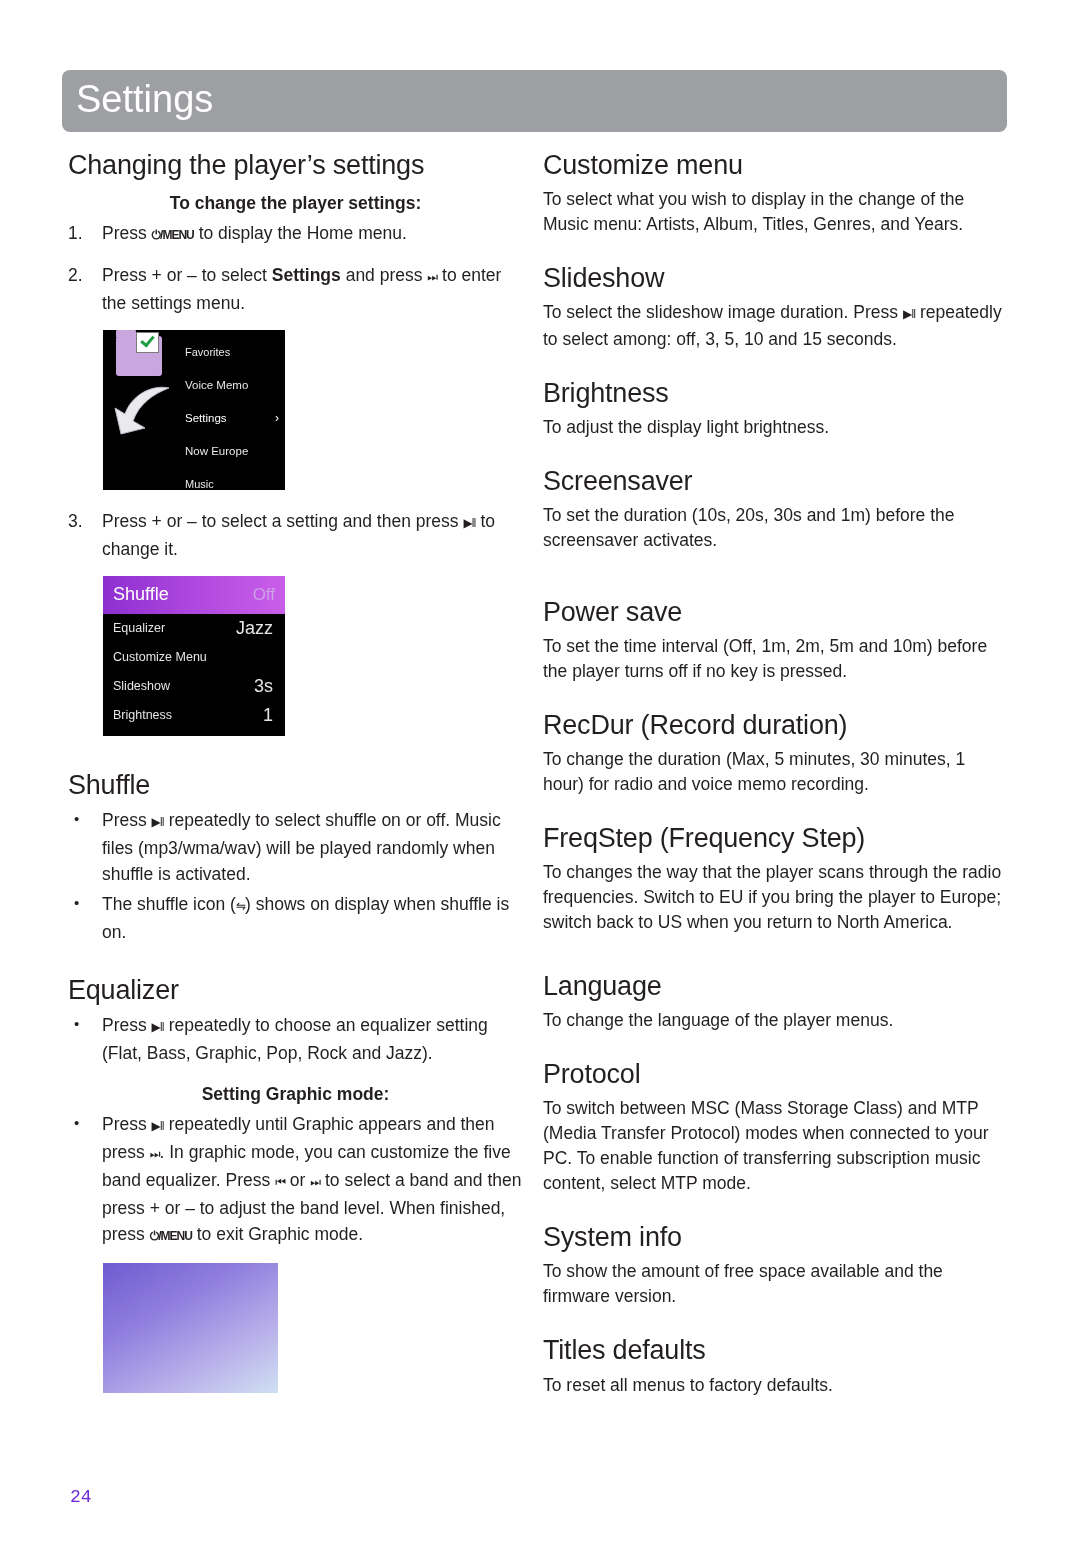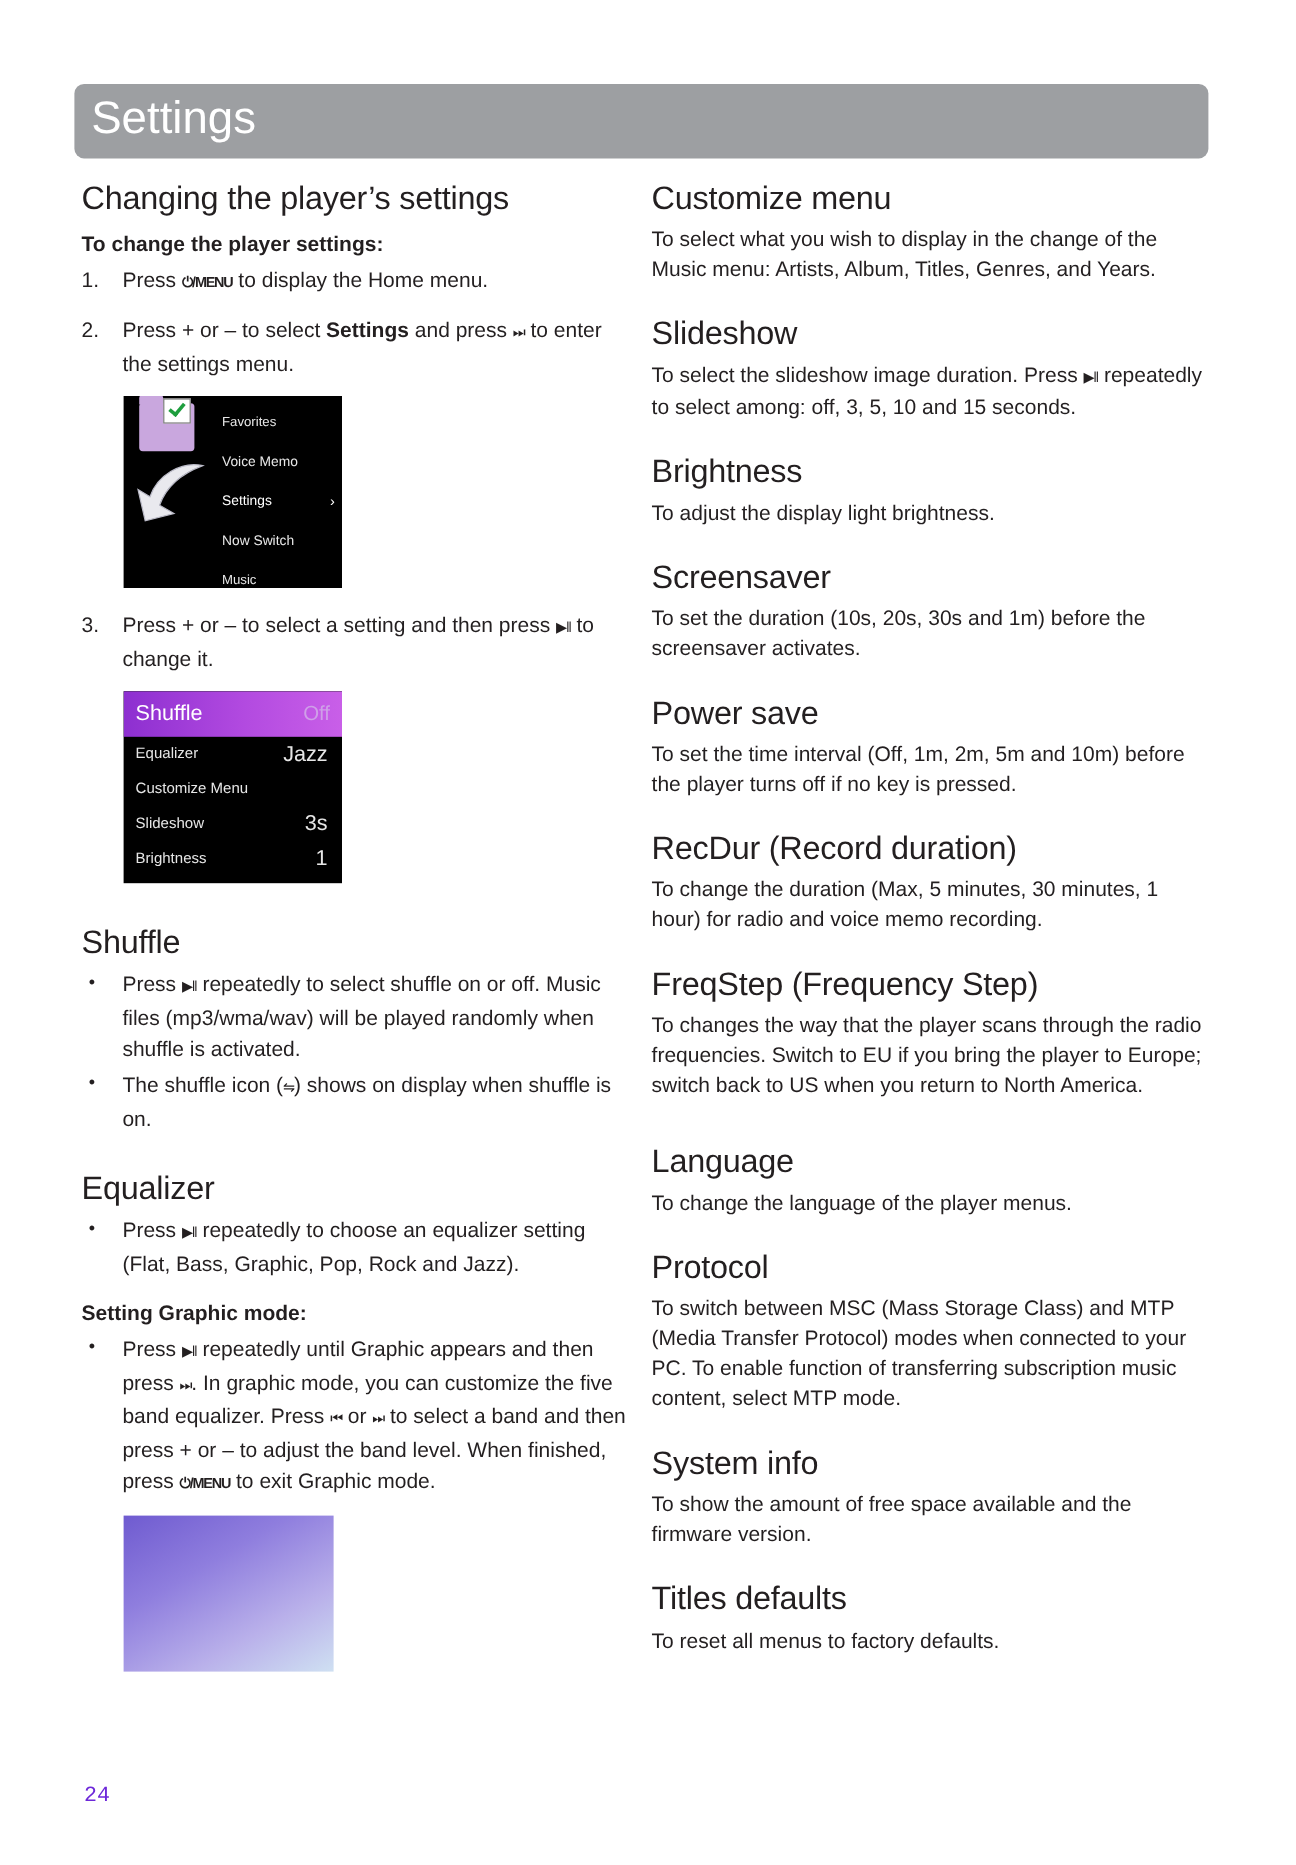--- a/index.html
+++ b/index.html
@@ -99,6 +99,7 @@
     font-size: 17.5px;
     font-weight: bold;
     margin: 12px 0 6px 0;
+    text-align: center;
   }
 
   

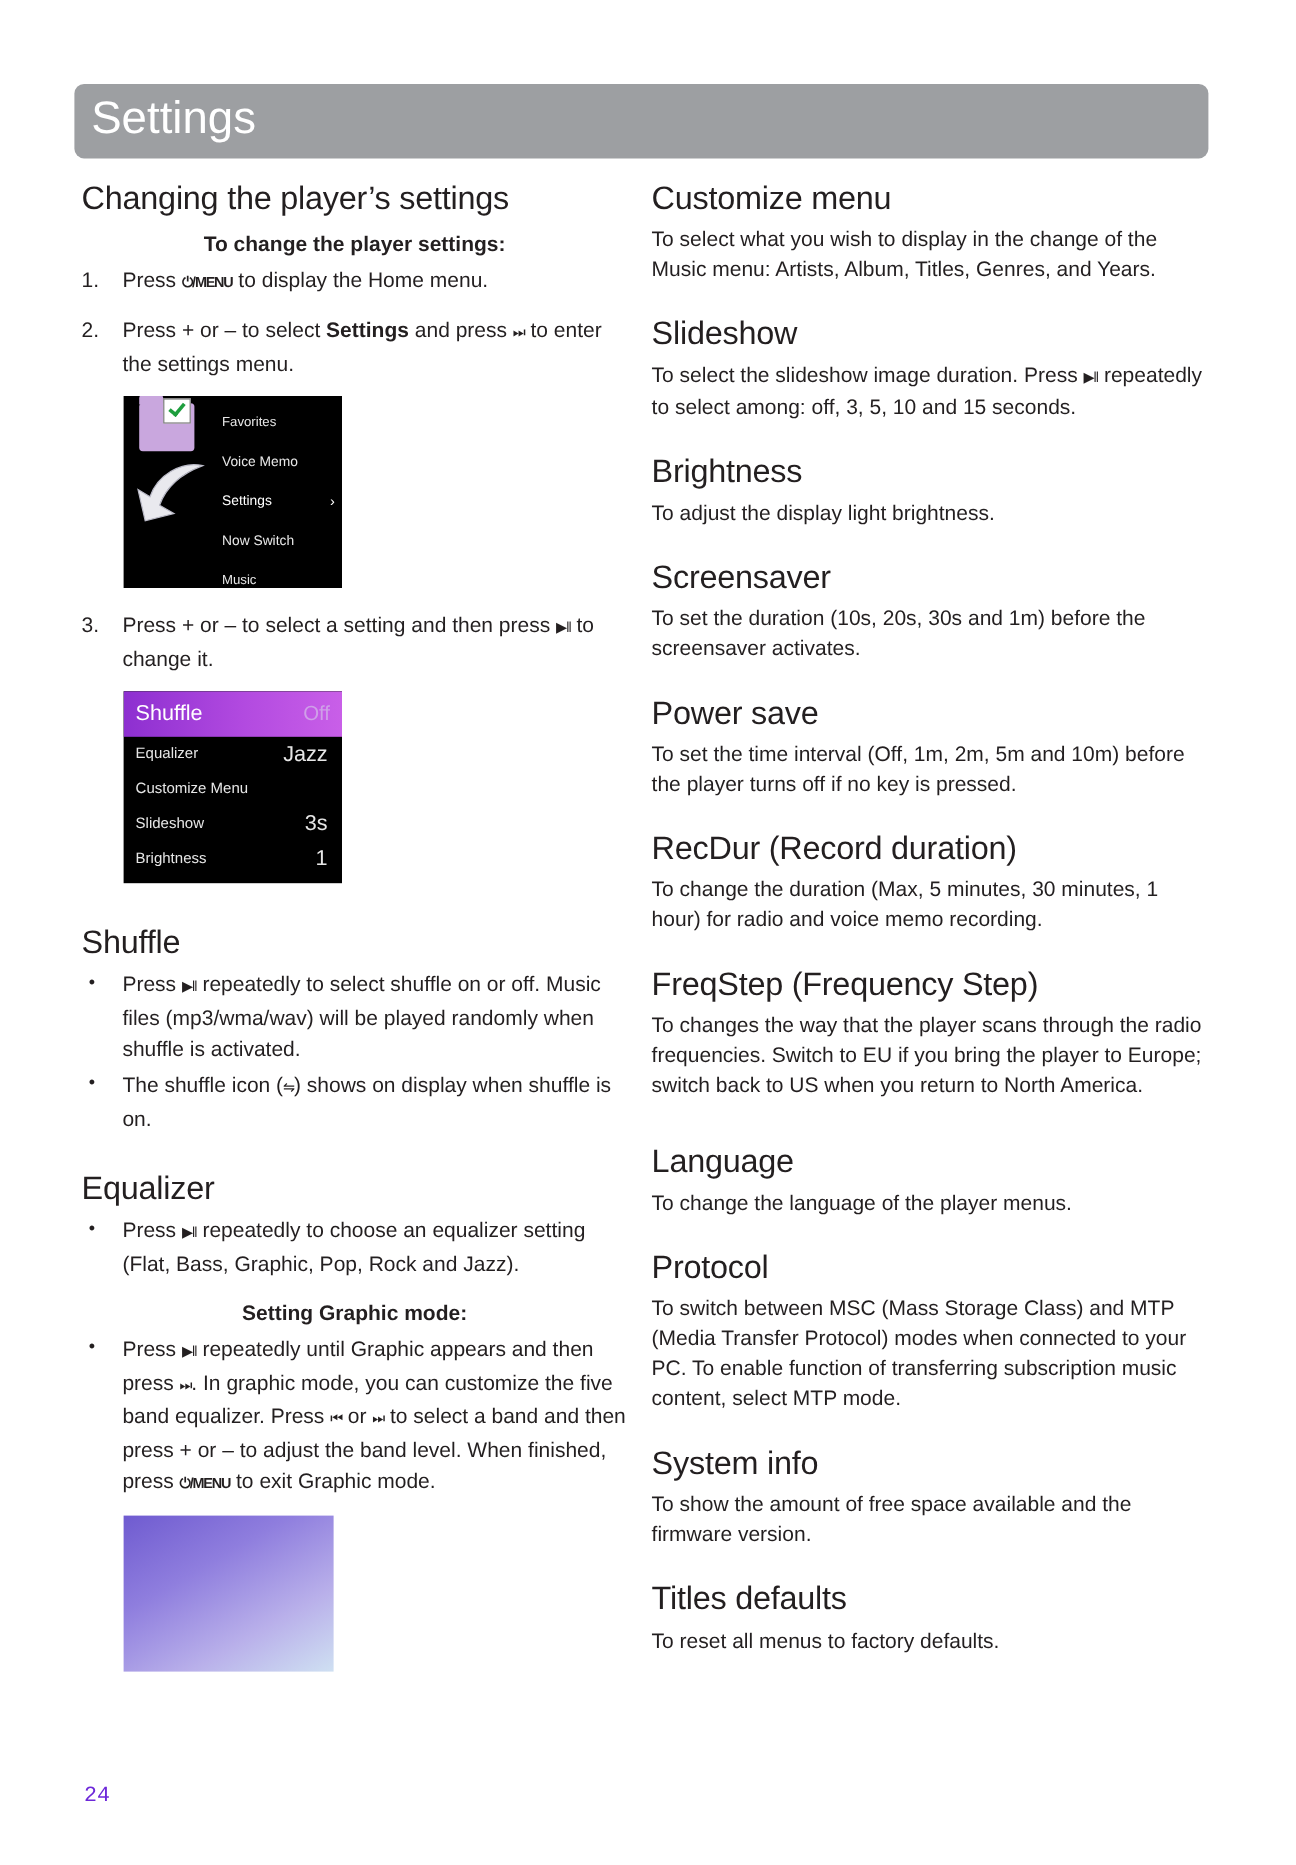--- a/index.html
+++ b/index.html
@@ -275,7 +275,7 @@
           <span>Settings</span>
           <span class="chev">›</span>
         </div>
-        <div class="mi">Now Switch</div>
+        <div class="mi">Now Europe</div>
         <div class="mi small">Music</div>
       </div>
     </div>

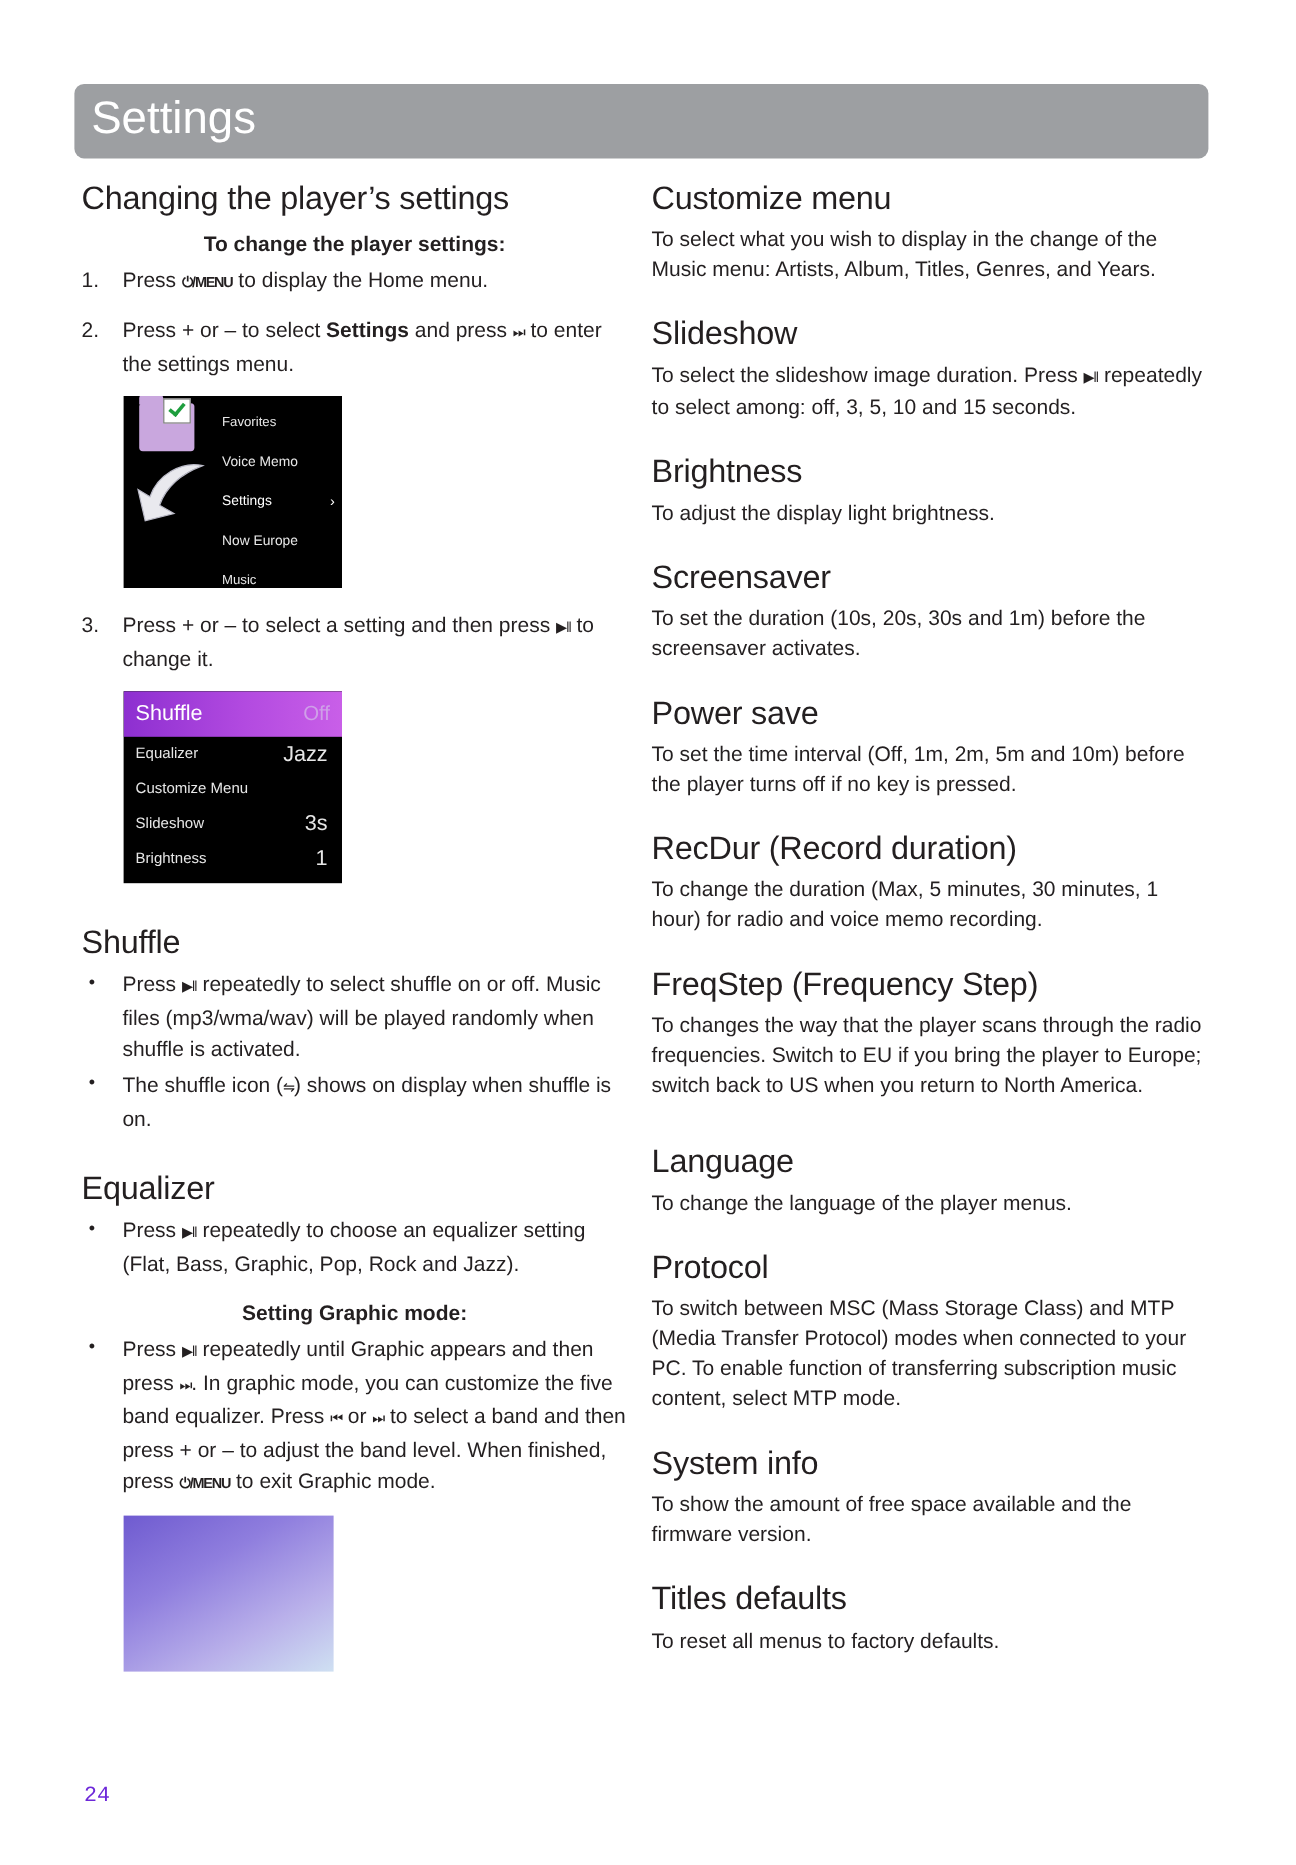--- a/index.html
+++ b/index.html
@@ -345,7 +345,7 @@
     <h2 class="sect" style="margin-top:26px">Screensaver</h2>
     <p class="body">To set the duration (10s, 20s, 30s and 1m) before the screensaver activates.</p>
 
-    <h2 class="sect" style="margin-top:26px">Power save</h2>
+    <h2 class="sect" style="margin-top:44px">Power save</h2>
     <p class="body">To set the time interval (Off, 1m, 2m, 5m and 10m) before the player turns off if no key is pressed.</p>
 
     <h2 class="sect" style="margin-top:26px">RecDur (Record duration)</h2>

